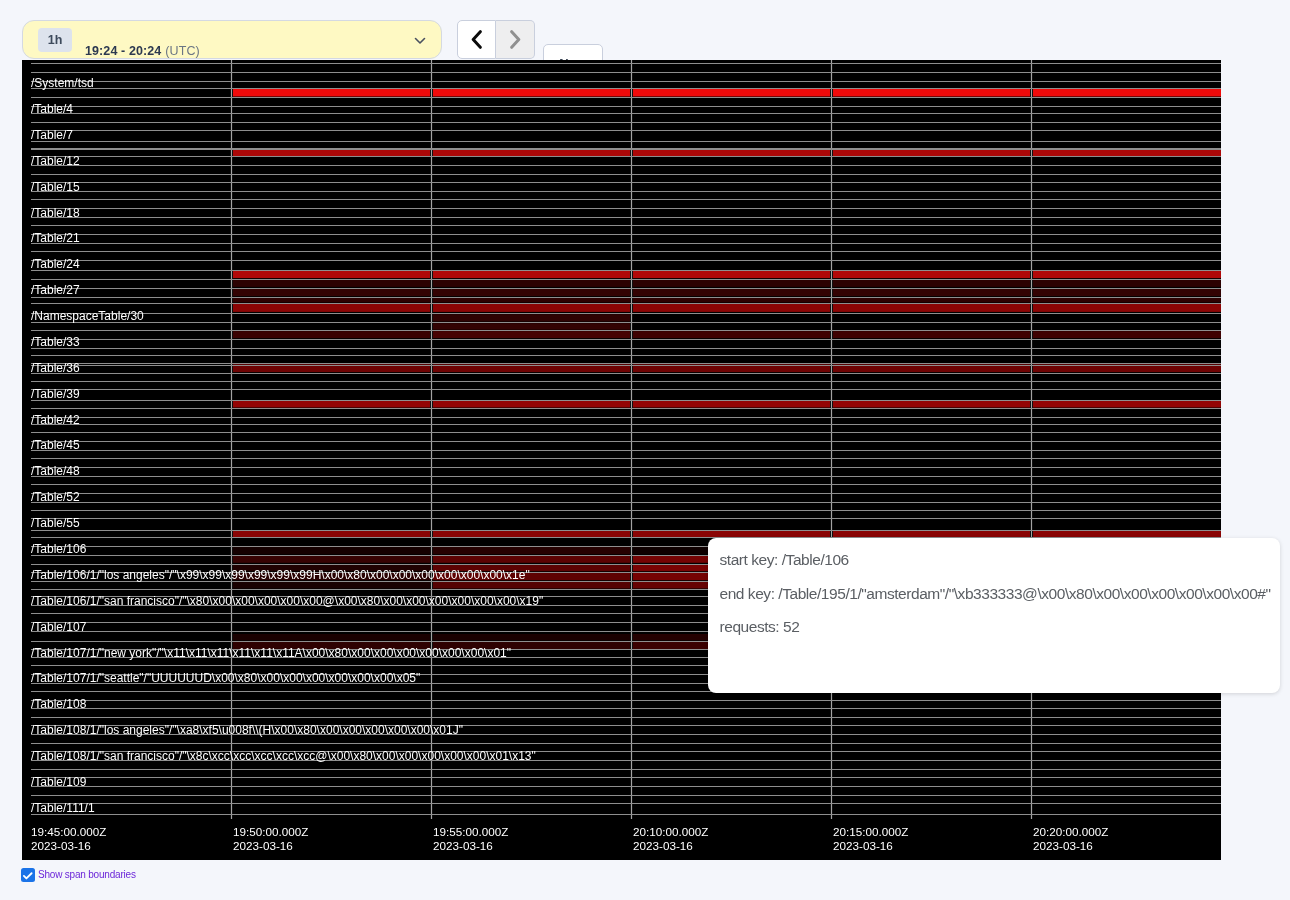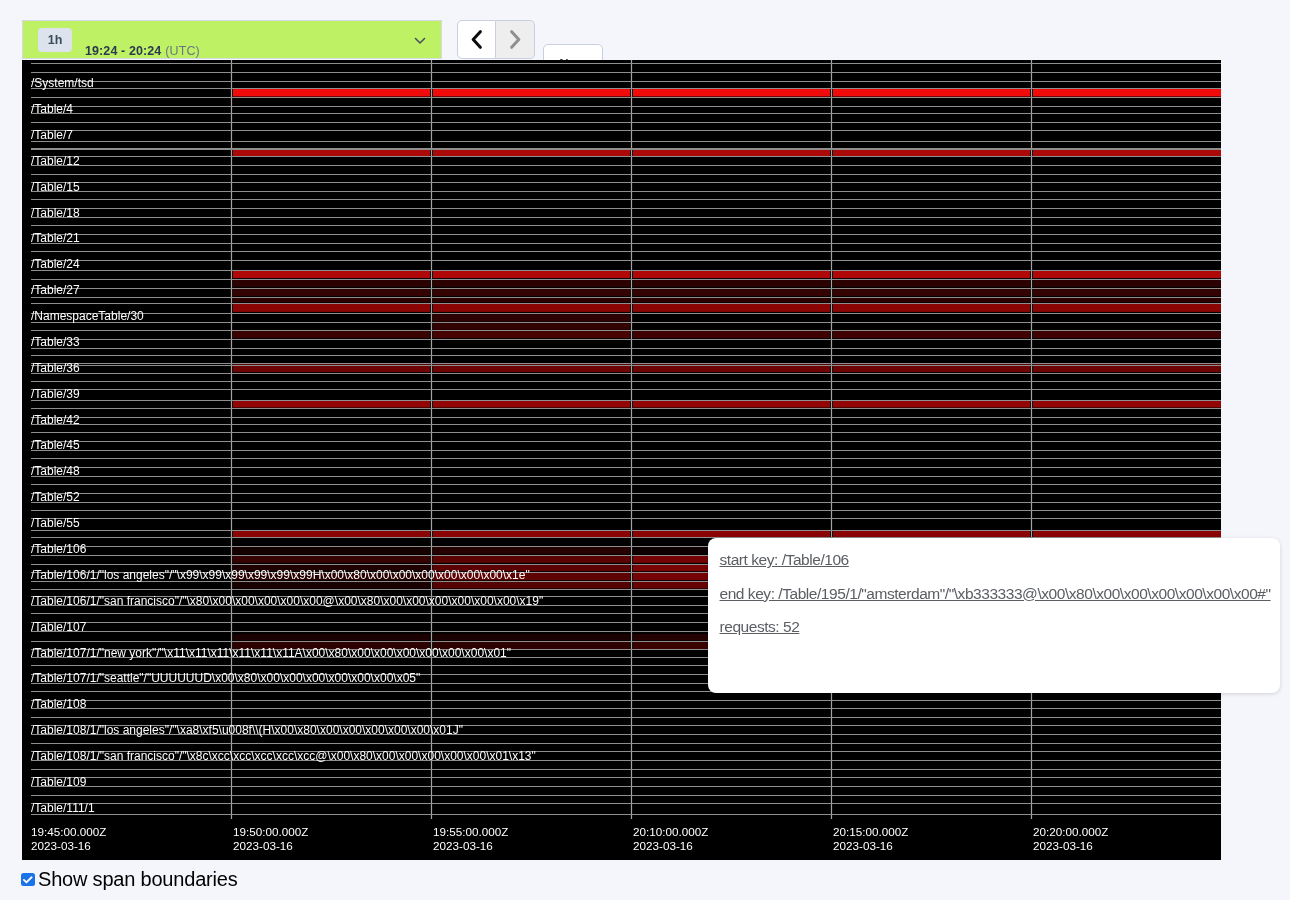--- a/index.html
+++ b/index.html
@@ -4,8 +4,8 @@
   * { margin:0; padding:0; box-sizing:border-box; }
   html,body { width:1290px; height:900px; background:#f4f6fb; font-family:"Liberation Sans", sans-serif; overflow:hidden; }
   .abs { position:absolute; }
-  .select { left:22px; top:20px; width:420px; height:39px; background:#bef264;
-    border:1px solid #d4d9e2; border-radius:0; display:flex; align-items:center; }
+  .select { left:22px; top:20px; width:420px; height:39px; background:#fef9c3;
+    border:1px solid #d4d9e2; border-radius:12px; display:flex; align-items:center; }
   .badge { position:absolute; left:15px; top:7px; width:34px; height:24px; background:#dde3ed;
     border-radius:4px; color:#3d4a5c; font-size:12.5px; font-weight:bold;
     display:flex; align-items:center; justify-content:center; }

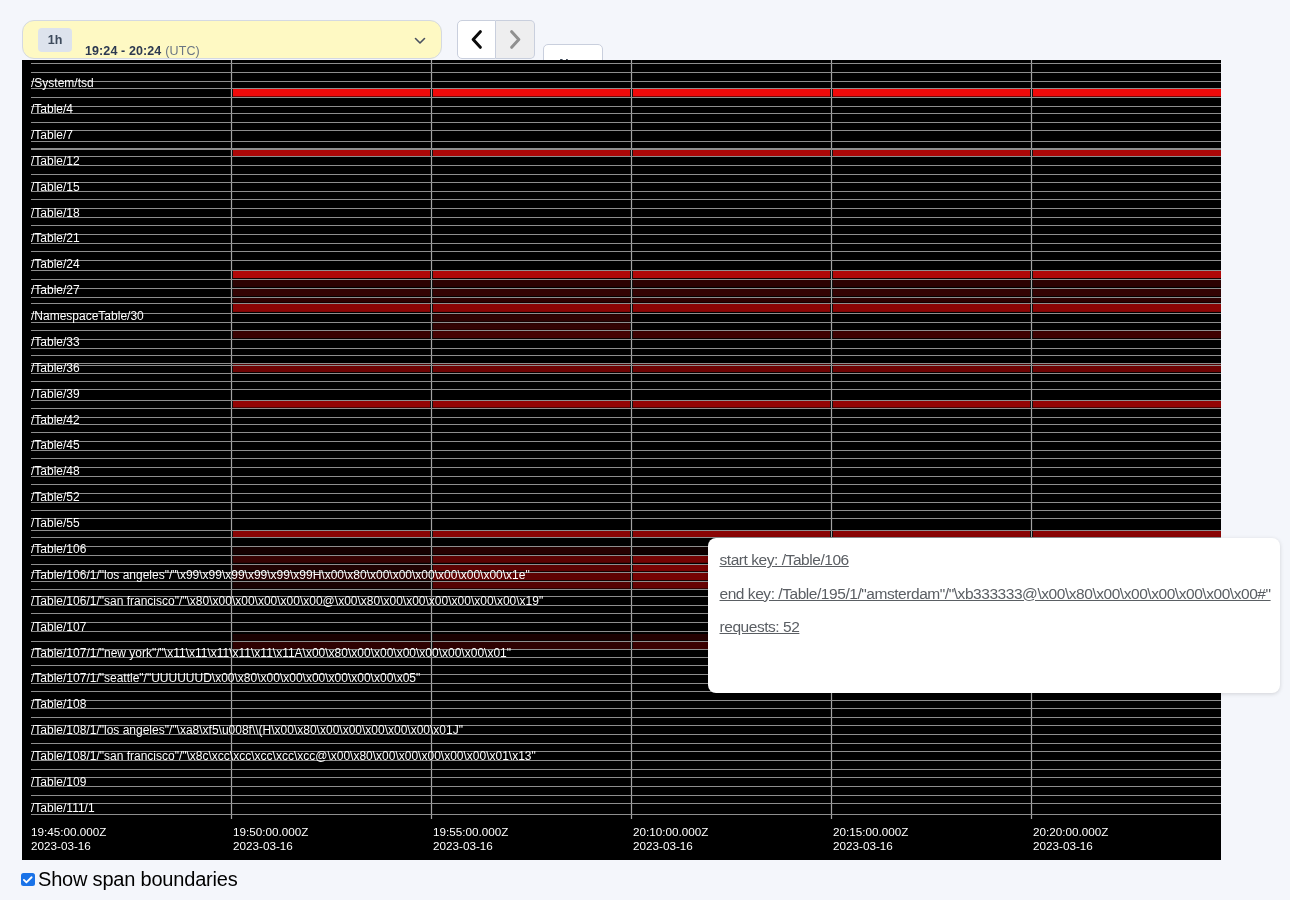--- a/index.html
+++ b/index.html
@@ -26,7 +26,7 @@
   .tip { left:708px; top:538px; width:572px; height:155px; background:#fff; border-radius:8px;
      box-shadow:0 1px 4px rgba(0,0,0,0.15); color:#5a5e63; font-size:15.5px; letter-spacing:-0.45px;
      padding:5.5px 0 0 11.5px; }
-  .tip div { height:33.5px; display:flex; align-items:center; white-space:pre;text-decoration:underline; }
+  .tip div { height:33.5px; display:flex; align-items:center; white-space:pre; }
   .cbrow { left:21px; top:868px; display:flex; align-items:center; }
   .cb { width:13.5px; height:13.5px; background:#1a73e8; border-radius:2.5px; }
   .cblabel { margin-left:3.5px; font-size:20px; letter-spacing:-0.2px; color:#000000; }

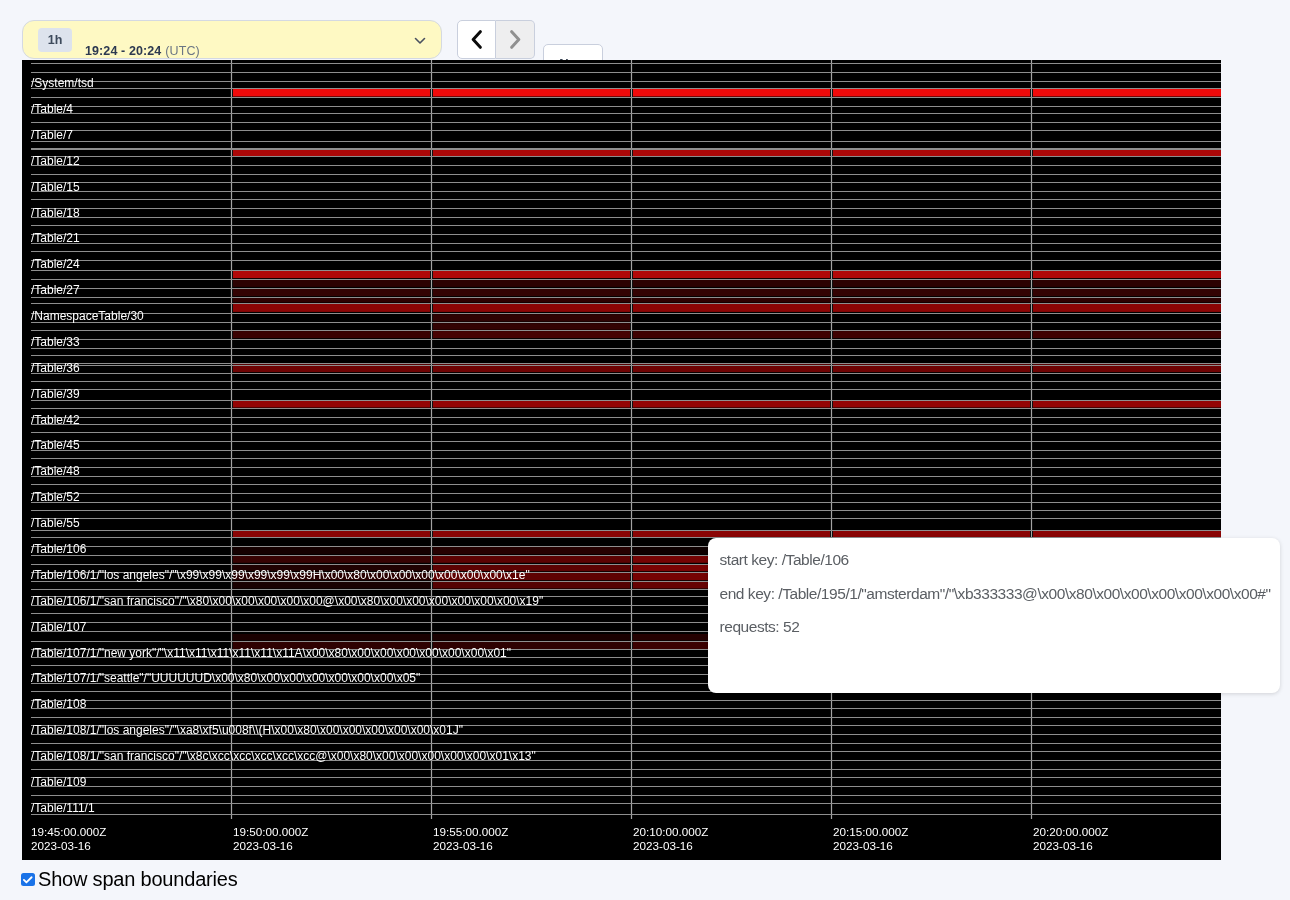--- a/index.html
+++ b/index.html
@@ -29,7 +29,7 @@
   .tip div { height:33.5px; display:flex; align-items:center; white-space:pre; }
   .cbrow { left:21px; top:868px; display:flex; align-items:center; }
   .cb { width:13.5px; height:13.5px; background:#1a73e8; border-radius:2.5px; }
-  .cblabel { margin-left:3.5px; font-size:20px; letter-spacing:-0.2px; color:#000000; }
+  .cblabel { margin-left:3.5px; font-size:10px; letter-spacing:-0.2px; color:#6d28d9; }
 </style></head>
 <body>
 <div class="abs select">

